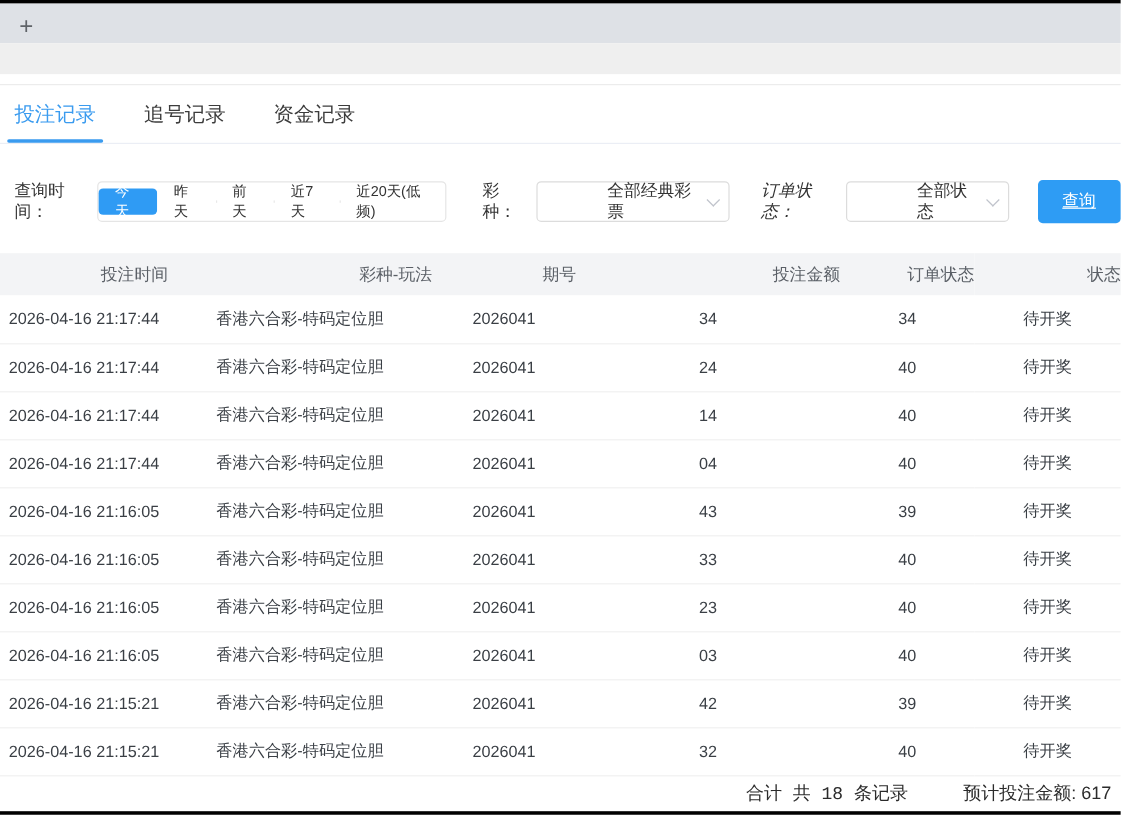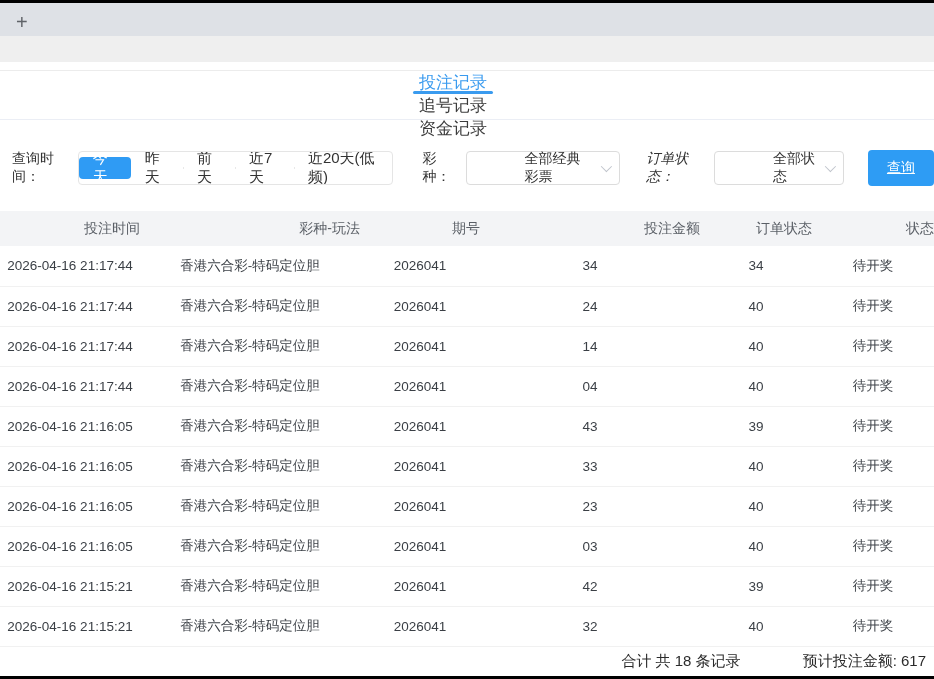--- a/index.html
+++ b/index.html
@@ -28,7 +28,7 @@
   .content { background:#fff; }
   .content-gap { height:8px; }
   .nav-tabs { height:50px; border-top:1px solid #ececec; border-bottom:1px solid #ebeef5;
-    display:flex; align-items:center; padding-left:12px;flex-direction:column; }
+    display:flex; align-items:flex-end; padding-left:12px; }
   .nav-tab { font-size:17px; color:#3c3c3c; margin-right:40px; height:100%;
     display:flex; align-items:center; position:relative; cursor:pointer; }
   .nav-tab.active { color:#3a9bef; }

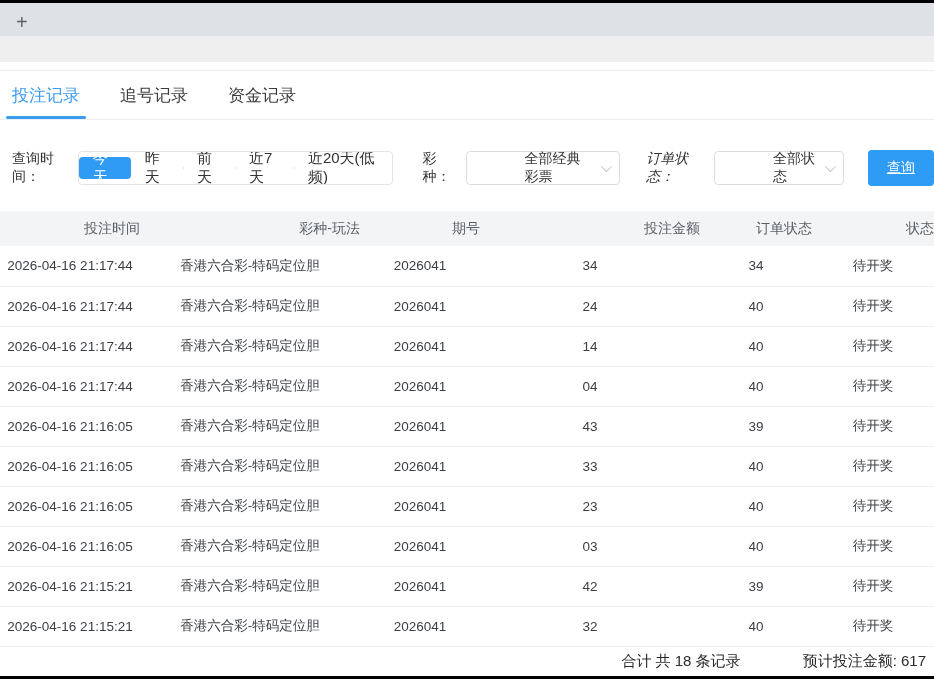--- a/index.html
+++ b/index.html
@@ -41,7 +41,7 @@
   .filter-label { font-size:14px; color:#333; }
   .time-group { display:flex; align-items:center; height:34px;
     border:1px solid #e5e5e5; border-radius:4px; margin-left:4px; overflow:hidden; }
-  .time-opt { font-size:15px; color:#333; padding:0 14px; height:22px;
+  .time-opt { font-size:12px; color:#333; padding:0 14px; height:22px;
     display:flex; align-items:center; cursor:pointer; position:relative; background:#fff; }
   .time-opt + .time-opt::before { content:""; position:absolute; left:0; top:10px;
     bottom:10px; width:1px; background:#e8e8e8; }

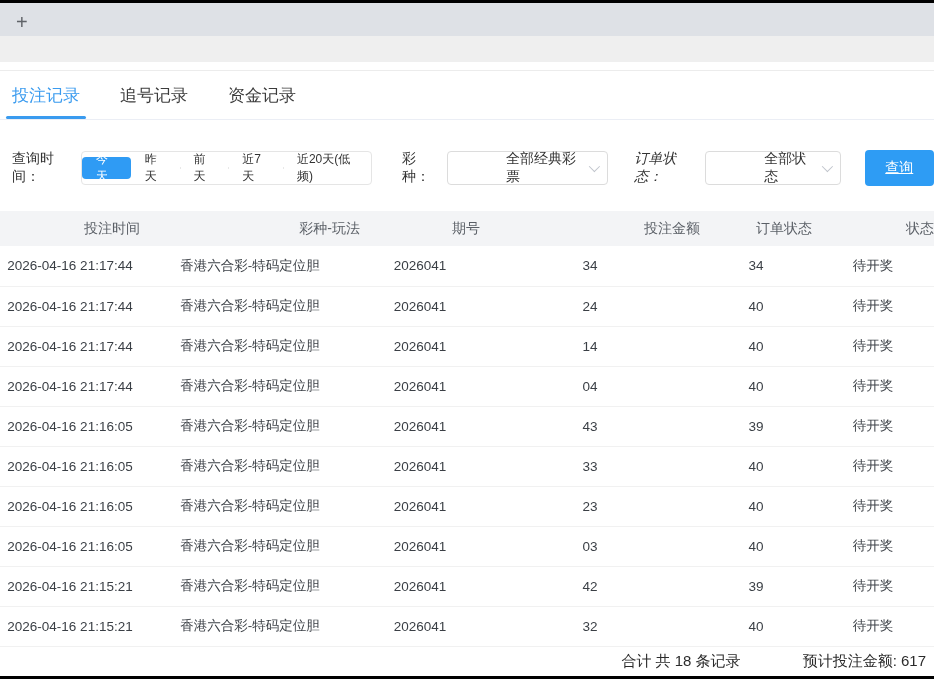--- a/index.html
+++ b/index.html
@@ -70,7 +70,7 @@
   
   .summary { height:29px; display:flex; align-items:center; justify-content:flex-end;
     padding-right:8px; font-size:15px; color:#2b2b2b; }
-  .summary .total { margin-right:62px; }
+  .summary .total { margin-right:46px;font-family:Liberation Mono, monospace; }
 </style>
 </head>
 <body>

